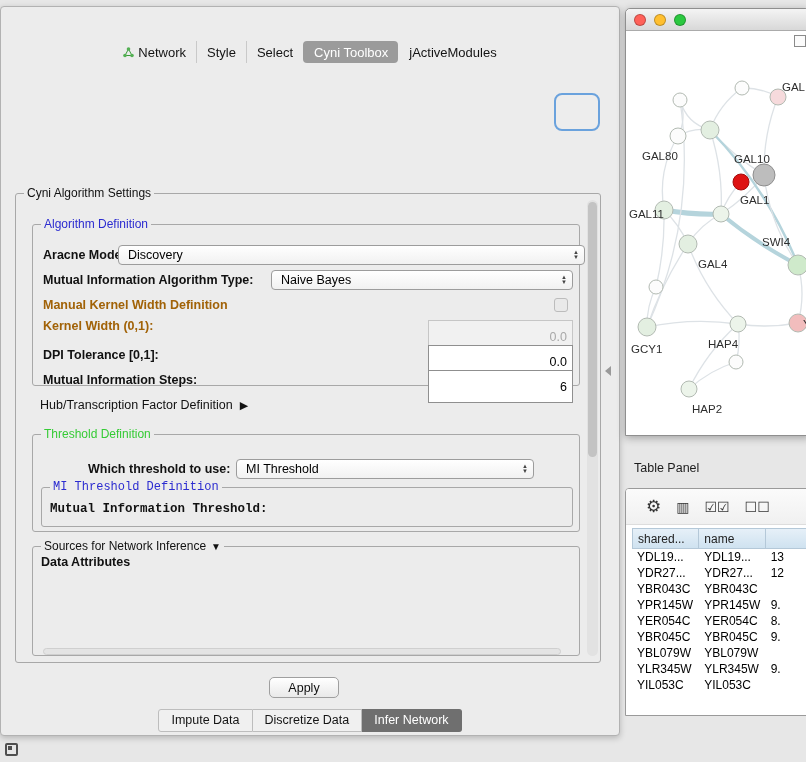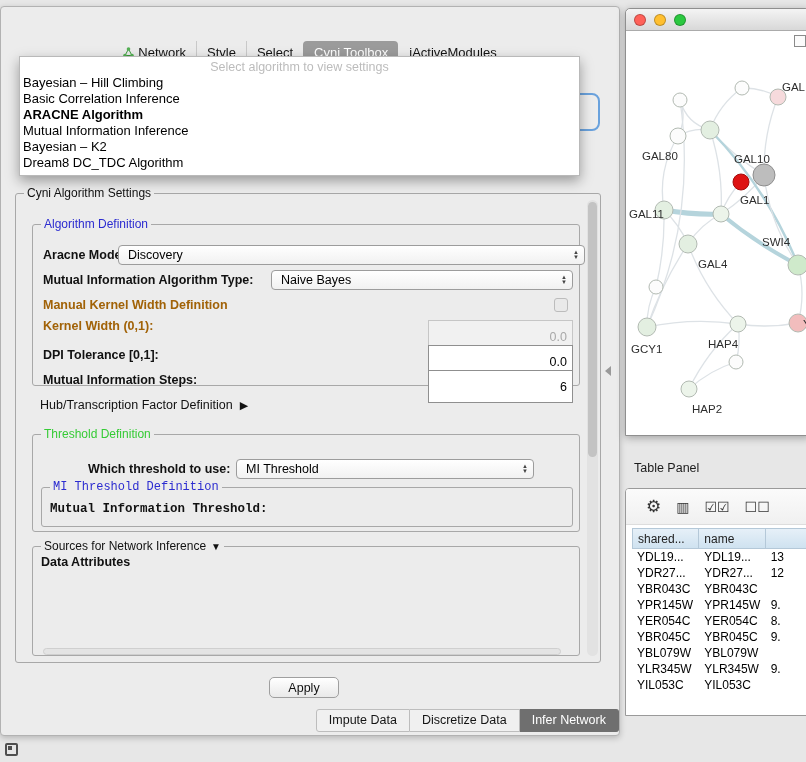--- a/index.html
+++ b/index.html
@@ -143,15 +143,6 @@
 
   <div class="help-btn"></div>
 
-  <div class="dropdown">
-    <div class="dd-ph">Select algorithm to view settings</div>
-  <div class="dd-item">Bayesian – Hill Climbing</div>
-      <div class="dd-item">Basic Correlation Inference</div>
-      <div class="dd-item bold">ARACNE Algorithm</div>
-      <div class="dd-item">Mutual Information Inference</div>
-      <div class="dd-item">Bayesian – K2</div>
-      <div class="dd-item">Dream8 DC_TDC Algorithm</div>
-    </div>
 
   <div class="group settings">
     <span class="legend">Cyni Algorithm Settings</span>

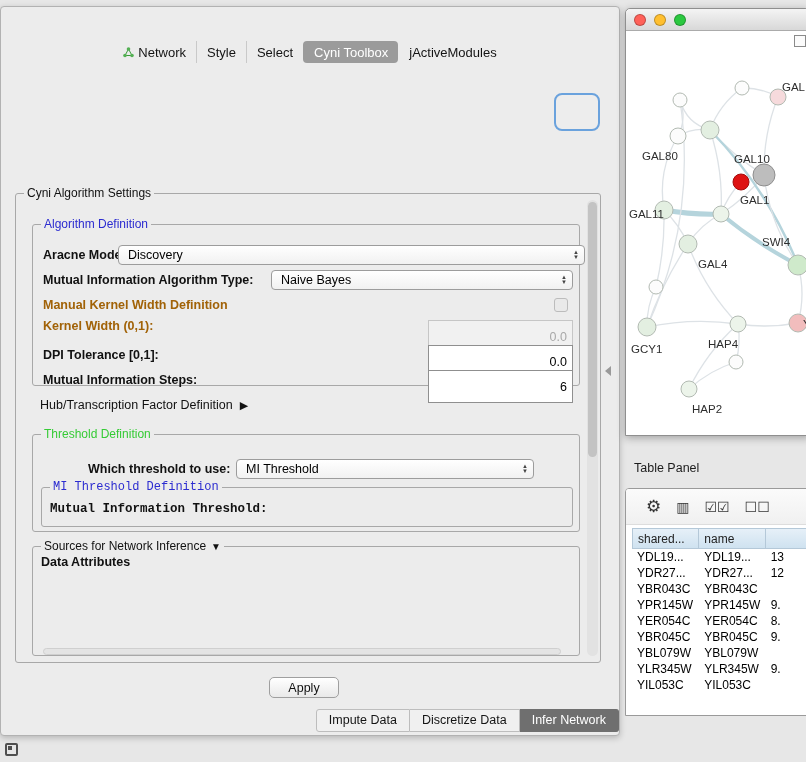--- a/index.html
+++ b/index.html
@@ -81,7 +81,7 @@
         background:linear-gradient(#ffffff,#e9e9e9); border:1px solid #9f9f9f; border-radius:5px;
         font-size:12.5px; display:flex; align-items:center; justify-content:center; color:#111; }
 
-  .btabs { position:absolute; left:0; right:0; top:702px; display:flex; justify-content:flex-end; font-size:12.5px; }
+  .btabs { position:absolute; left:0; right:0; top:702px; display:flex; justify-content:center; font-size:12.5px; }
   .btab { padding:4px 12px; border:1px solid #bdbdbd; border-left-width:0; background:#f0f0f0; line-height:1;
         display:flex; align-items:center; color:#141414; }
   .btab:first-child { border-left-width:1px; border-radius:3px 0 0 3px; }

